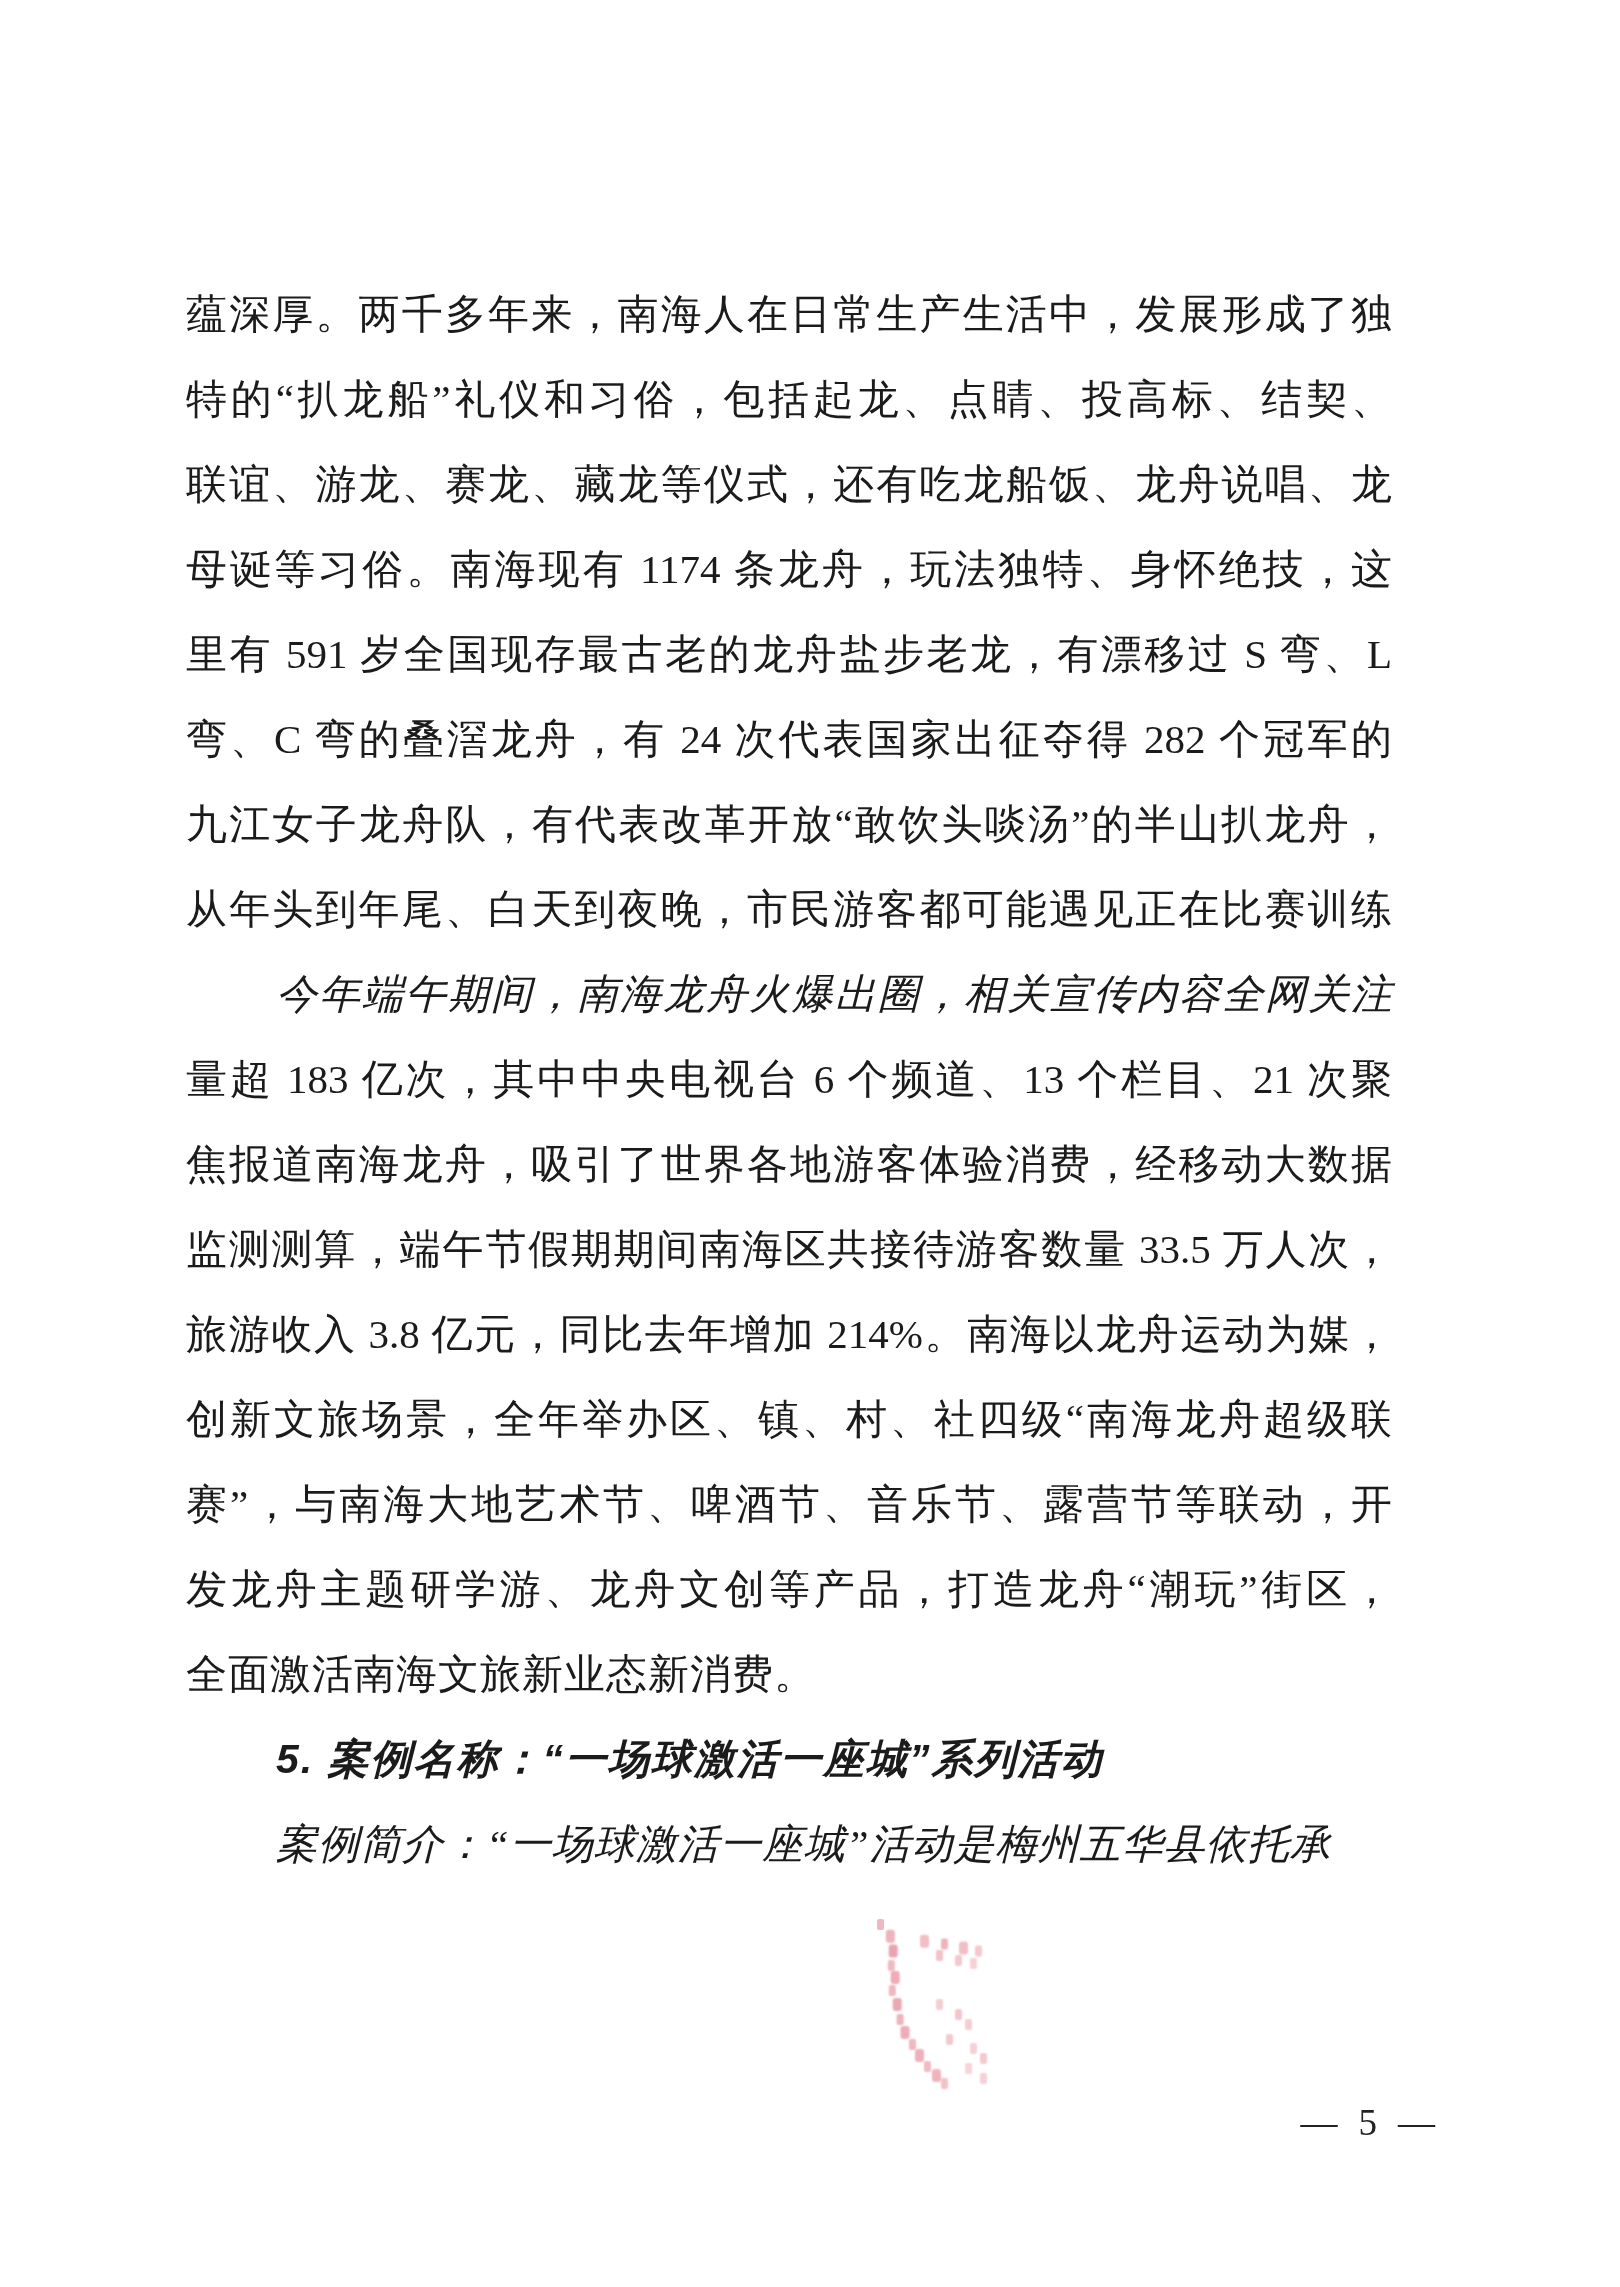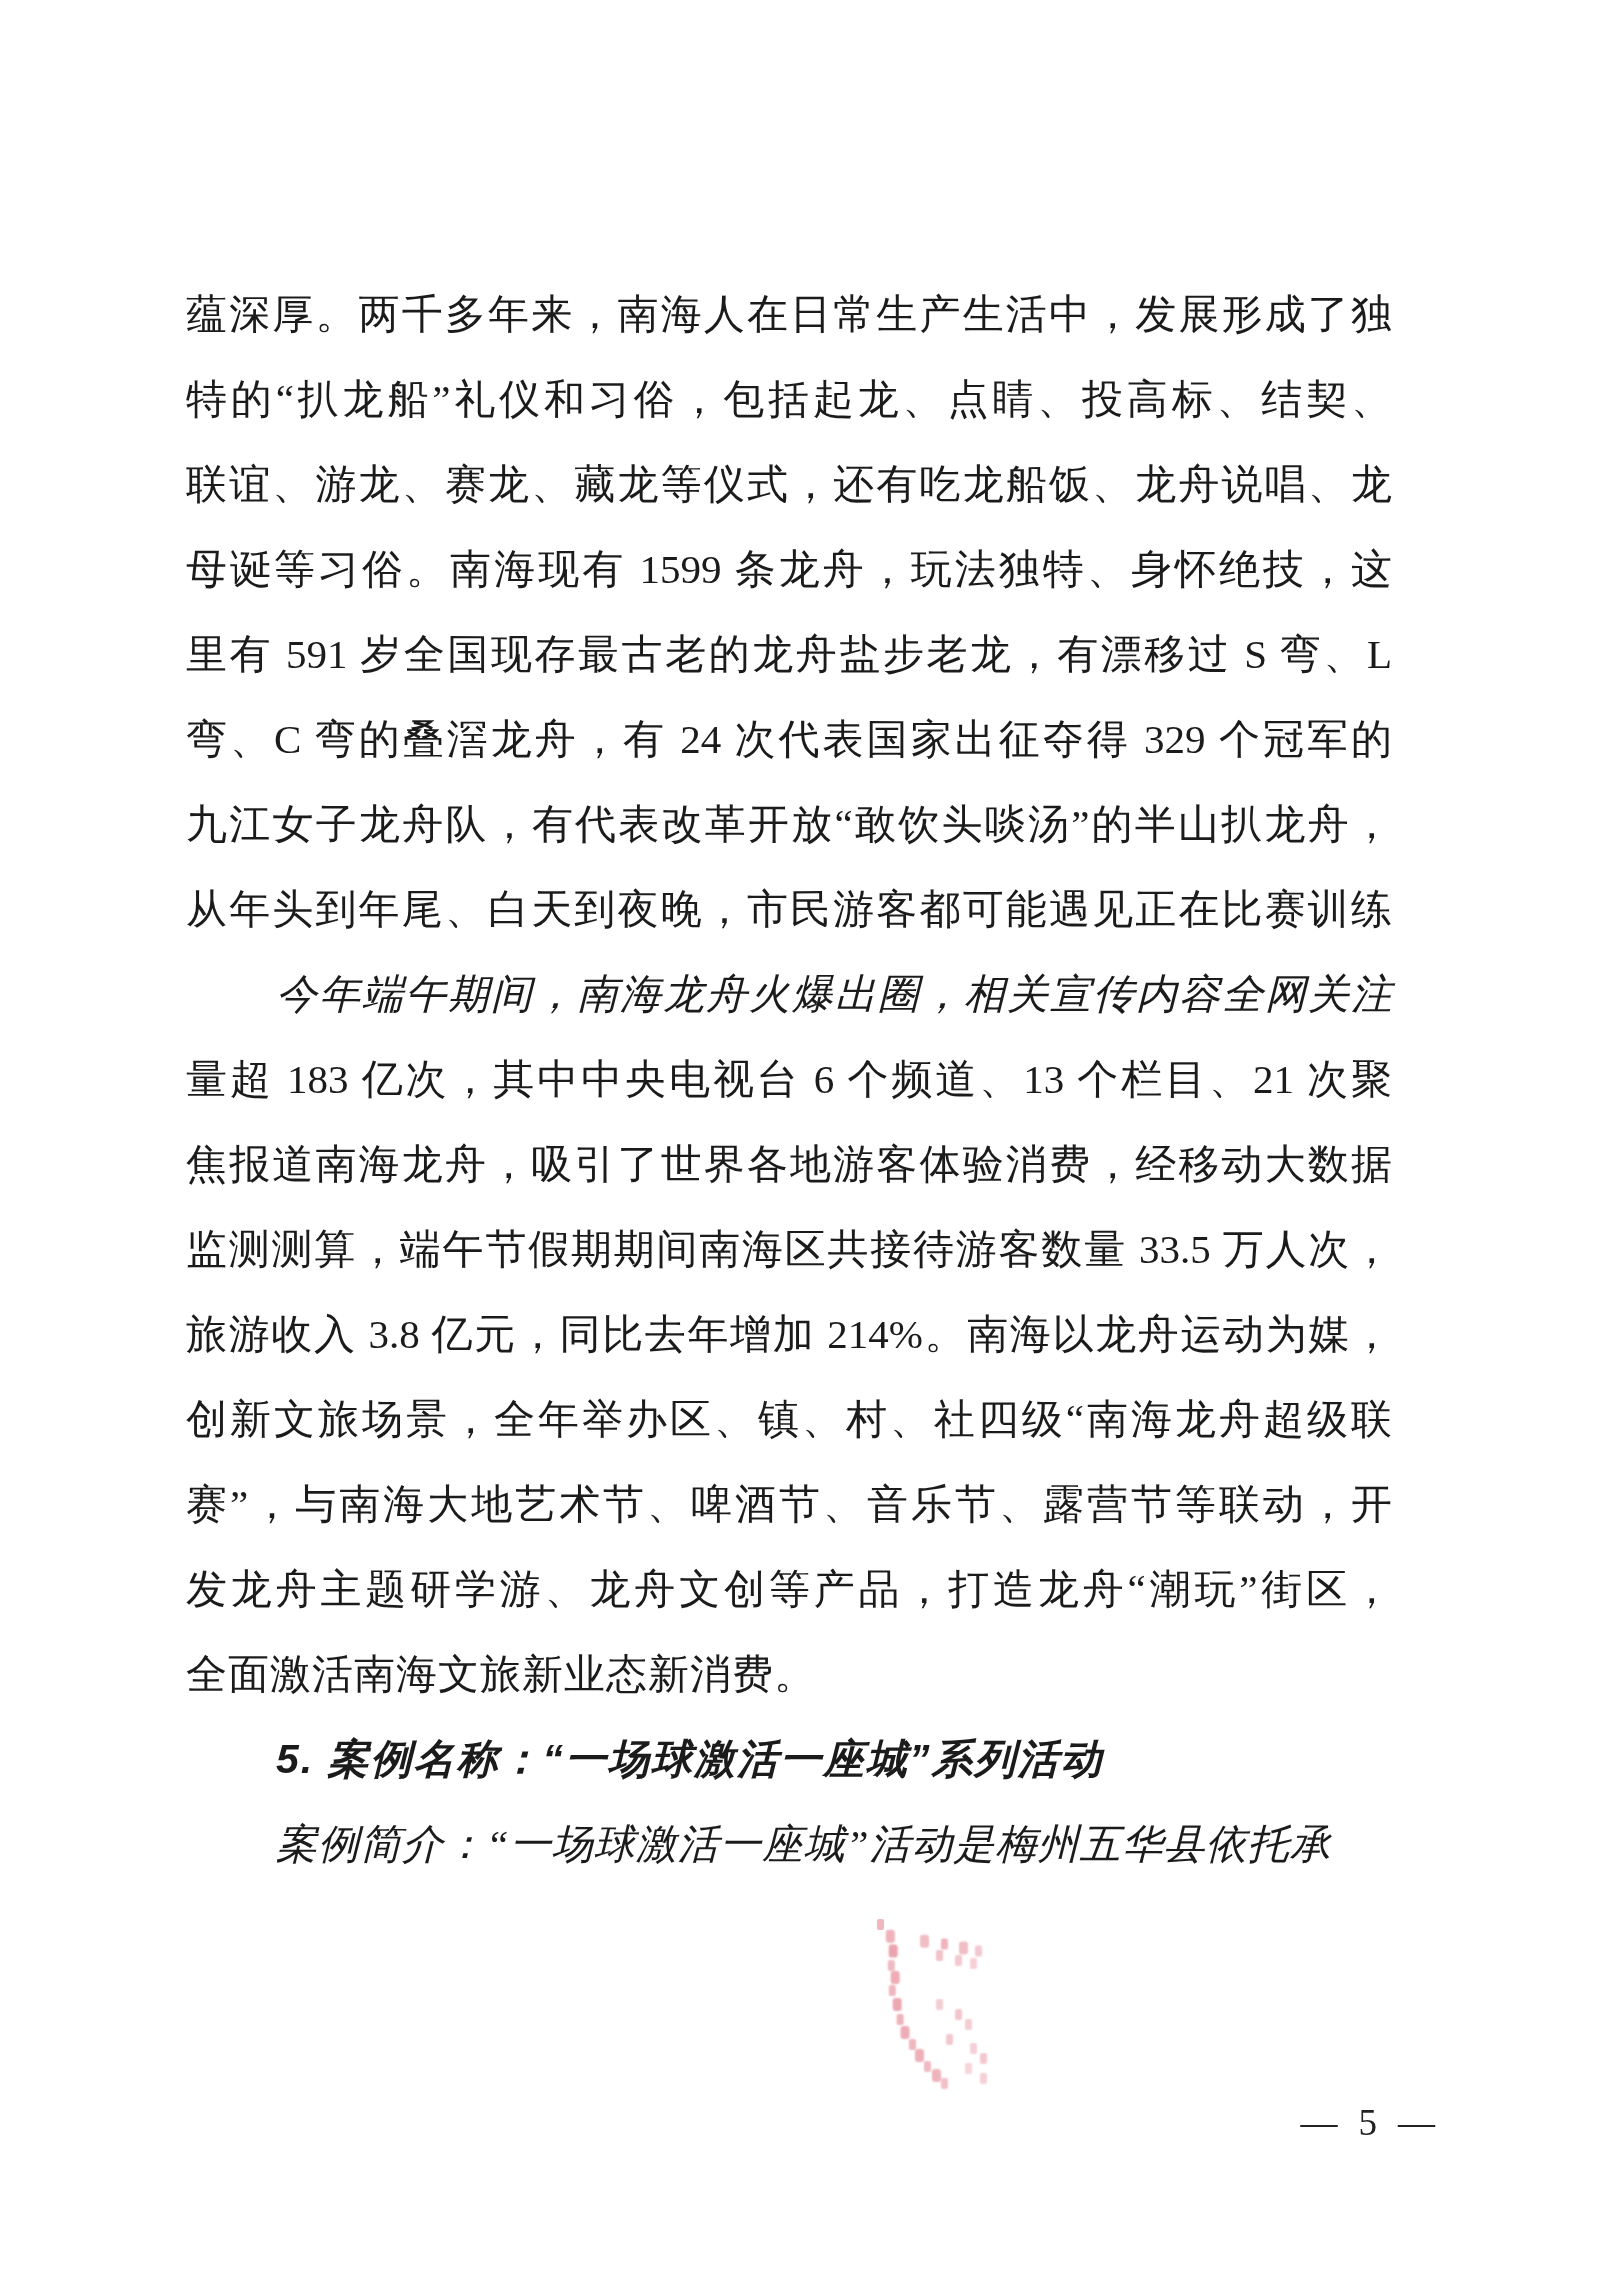--- a/index.html
+++ b/index.html
@@ -95,7 +95,7 @@
     <div class="ln j">蕴深厚。两千多年来，南海人在日常生产生活中，发展形成了独</div>
     <div class="ln j">特的“扒龙船”礼仪和习俗，包括起龙、点睛、投高标、结契、</div>
     <div class="ln j">联谊、游龙、赛龙、藏龙等仪式，还有吃龙船饭、龙舟说唱、龙</div>
-    <div class="ln j">母诞等习俗。南海现有 1599 条龙舟，玩法独特、身怀绝技，这</div>
+    <div class="ln j">母诞等习俗。南海现有 1174 条龙舟，玩法独特、身怀绝技，这</div>
     <div class="ln j">里有 591 岁全国现存最古老的龙舟盐步老龙，有漂移过 S 弯、L</div>
     <div class="ln j">弯、C 弯的叠滘龙舟，有 24 次代表国家出征夺得 329 个冠军的</div>
     <div class="ln j">九江女子龙舟队，有代表改革开放“敢饮头啖汤”的半山扒龙舟，</div>

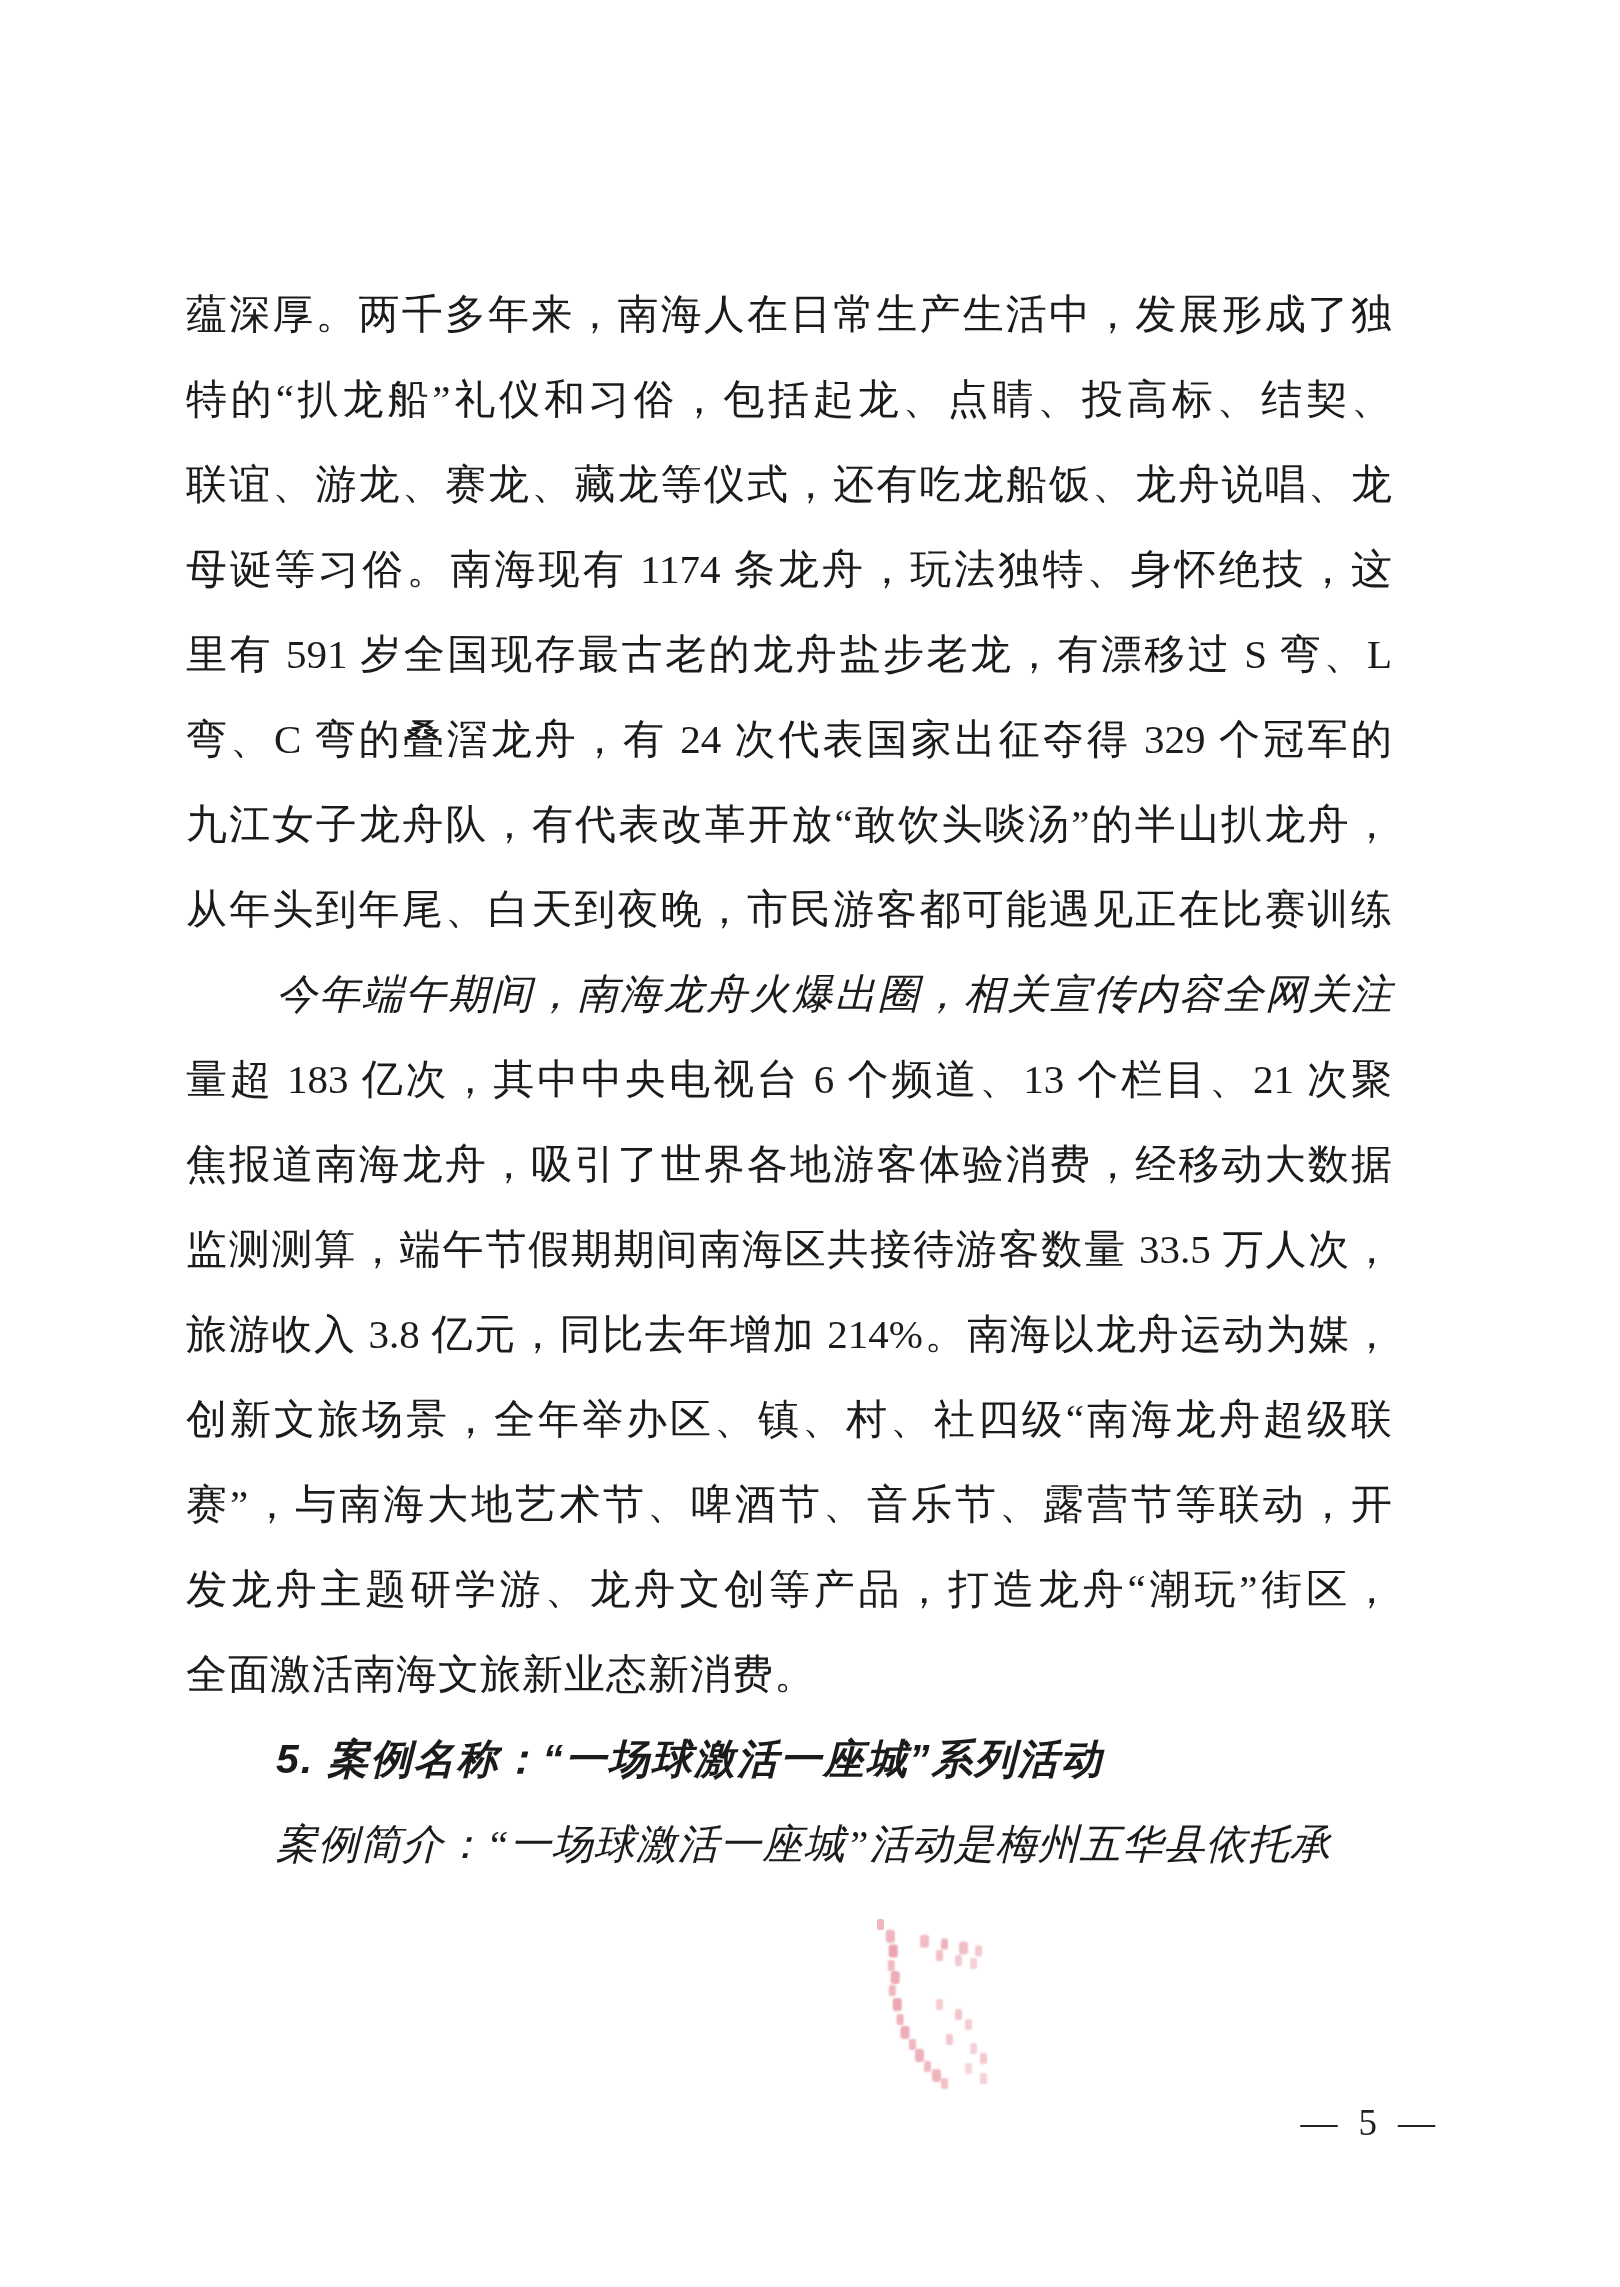--- a/index.html
+++ b/index.html
@@ -97,7 +97,7 @@
     <div class="ln j">联谊、游龙、赛龙、藏龙等仪式，还有吃龙船饭、龙舟说唱、龙</div>
     <div class="ln j">母诞等习俗。南海现有 1174 条龙舟，玩法独特、身怀绝技，这</div>
     <div class="ln j">里有 591 岁全国现存最古老的龙舟盐步老龙，有漂移过 S 弯、L</div>
-    <div class="ln j">弯、C 弯的叠滘龙舟，有 24 次代表国家出征夺得 329 个冠军的</div>
+    <div class="ln j">弯、C 弯的叠滘龙舟，有 24 次代表国家出征夺得 282 个冠军的</div>
     <div class="ln j">九江女子龙舟队，有代表改革开放“敢饮头啖汤”的半山扒龙舟，</div>
     <div class="ln j">从年头到年尾、白天到夜晚，市民游客都可能遇见正在比赛训练</div>
     <div class="ln j ind">今年端午期间，南海龙舟火爆出圈，相关宣传内容全网关注</div>

